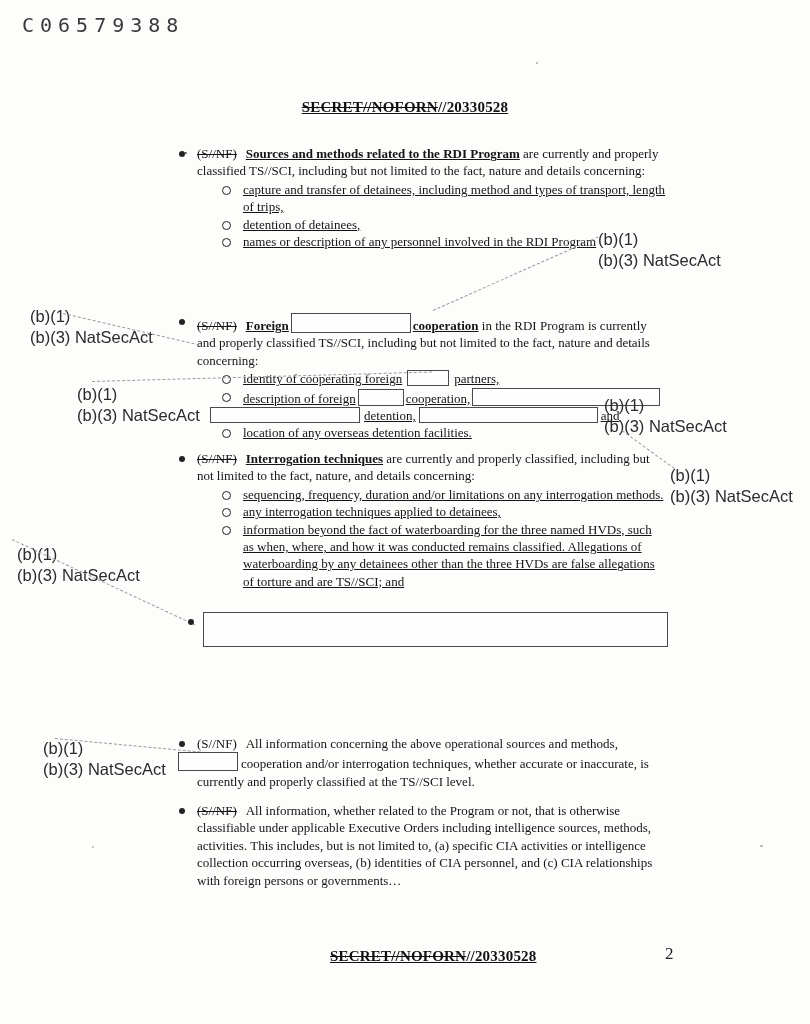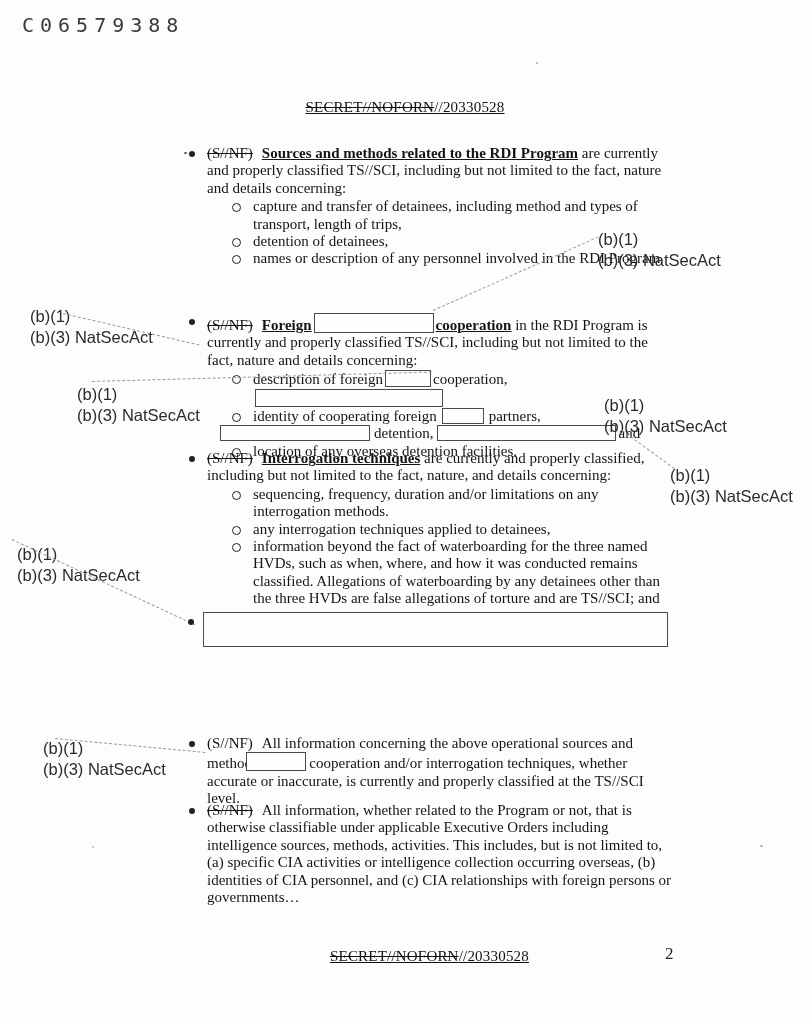--- a/index.html
+++ b/index.html
@@ -15,7 +15,7 @@
     color:#3a3a3a; top:13px; left:22px;
   }
   
-  .banner{font-weight:normal; font-size:15px; color:#111; letter-spacing:0.2px;}
+  .banner{font-weight:bold; font-size:15px; color:#111; letter-spacing:0.2px;}
   .banner .cls{text-decoration:underline line-through; text-decoration-thickness:1.4px;}
   .banner .sfx{text-decoration:underline; text-decoration-thickness:1.4px;}
   .pagenum{font-size:17px; color:#222;}

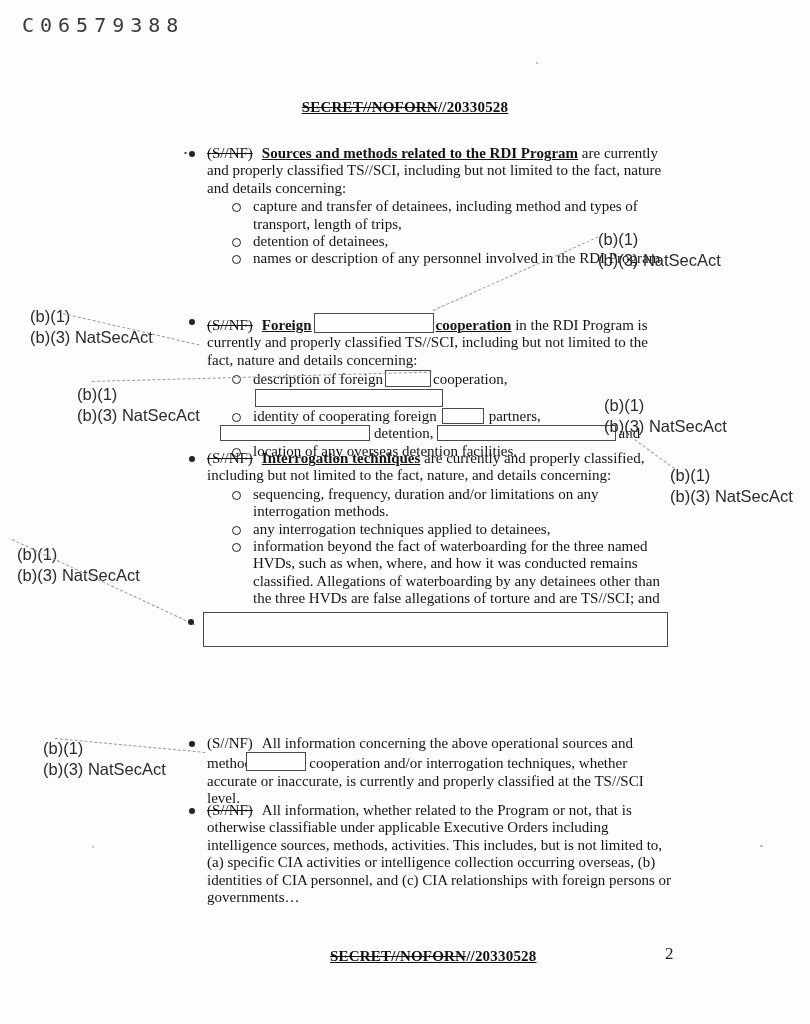--- a/index.html
+++ b/index.html
@@ -20,7 +20,7 @@
   .banner .sfx{text-decoration:underline; text-decoration-thickness:1.4px;}
   .pagenum{font-size:17px; color:#222;}
   
-  .bullet{position:absolute; left:207px; width:468px; font-size:15px; line-height:17.4px;}
+  .bullet{position:absolute; left:197px; width:468px; font-size:13px; line-height:17.4px;}
   .dot{position:absolute; left:-18px; top:5.5px; width:6px; height:6px; border-radius:50%; background:#232323;}
   .cls-mark{margin-right:9px; white-space:nowrap;}
   .struck{text-decoration:line-through; text-decoration-thickness:1.3px;}

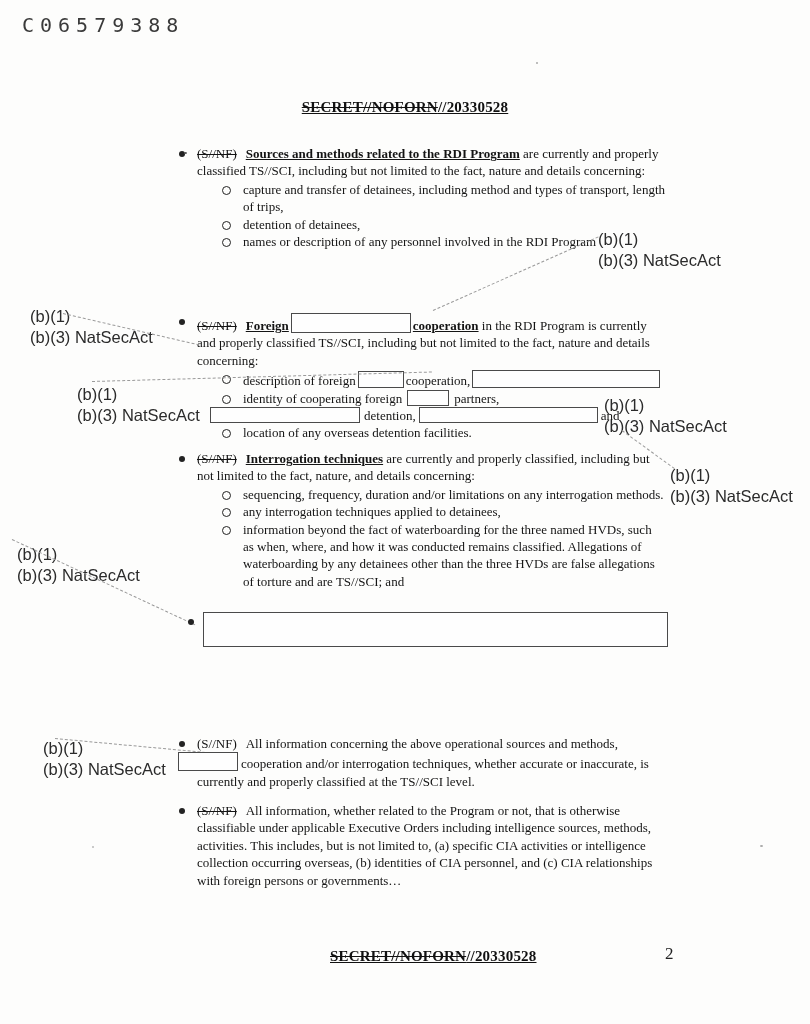--- a/index.html
+++ b/index.html
@@ -27,7 +27,7 @@
   .hd{font-weight:bold; text-decoration:underline; text-decoration-thickness:1.3px;}
   
   .sub{margin-top:1px;}
-  .subitem{position:relative; margin-left:46px; margin-top:0px;}
+  .subitem{position:relative; margin-left:46px; margin-top:0px;text-decoration:underline;}
   .oMark{position:absolute; left:-21px; top:5px; width:7px; height:7px; border:1.4px solid #222; border-radius:50%; background:transparent;}
   
   .rbox{display:inline-block; border:1px solid #4a4a4a; background:#fefefe; vertical-align:-3px;}

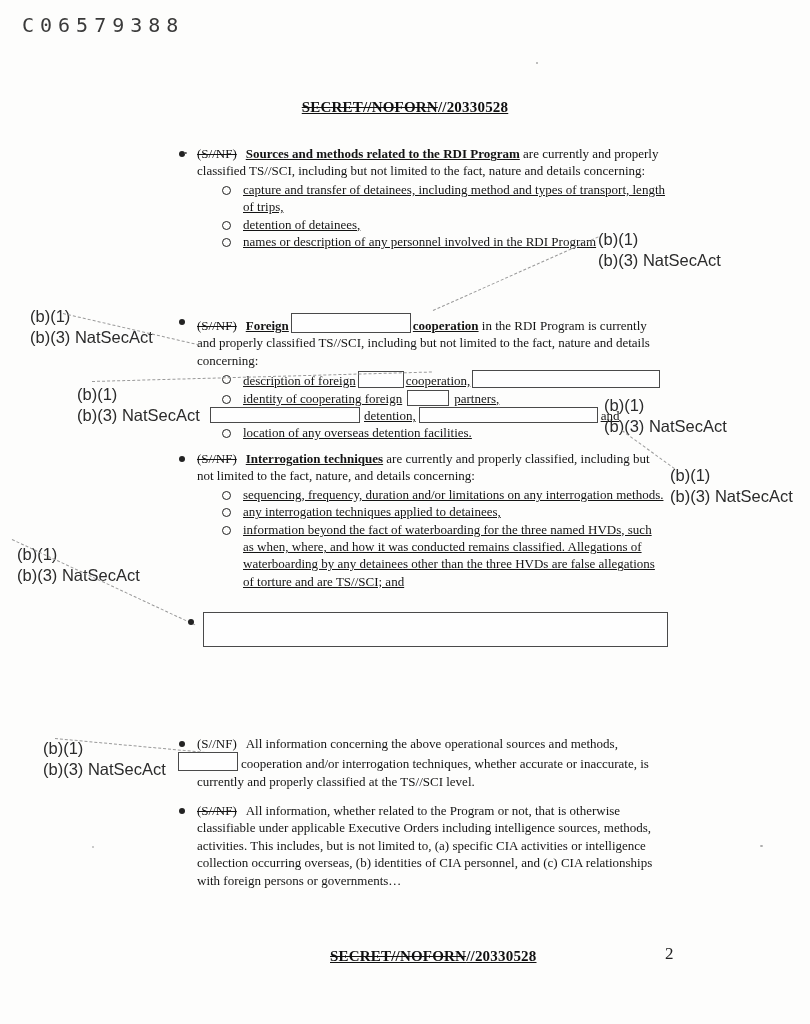--- a/index.html
+++ b/index.html
@@ -69,8 +69,8 @@
     <span class="dot"></span>
     <span class="cls-mark struck">(S//NF)</span><span class="hd">Foreign</span><span class="rbox" style="width:118px; height:18px; margin:0 2px;"></span><span class="hd">cooperation</span><span> in the RDI Program is currently and properly classified TS//SCI, including but not limited to the fact, nature and details concerning:</span>
     <div class="sub">
+      <div class="subitem"><span class="oMark"></span><span>identity of cooperating foreign</span><span class="rbox" style="width:40px; height:14px; margin:0 5px;"></span><span>partners,</span></div>
       <div class="subitem"><span class="oMark"></span><span>description of foreign</span><span class="rbox" style="width:44px; height:15px; margin:0 2px;"></span><span>cooperation,</span><span class="rbox" style="width:186px; height:16px; margin-left:2px;"></span></div>
-      <div class="subitem"><span class="oMark"></span><span>identity of cooperating foreign</span><span class="rbox" style="width:40px; height:14px; margin:0 5px;"></span><span>partners,</span></div>
       <div class="subitem" style="margin-left:13px;"><span class="rbox" style="width:148px; height:14px; margin-right:4px;"></span><span>detention,</span><span class="rbox" style="width:177px; height:14px; margin:0 3px;"></span><span>and</span></div>
       <div class="subitem"><span class="oMark"></span><span>location of any overseas detention facilities.</span></div>
     </div>

